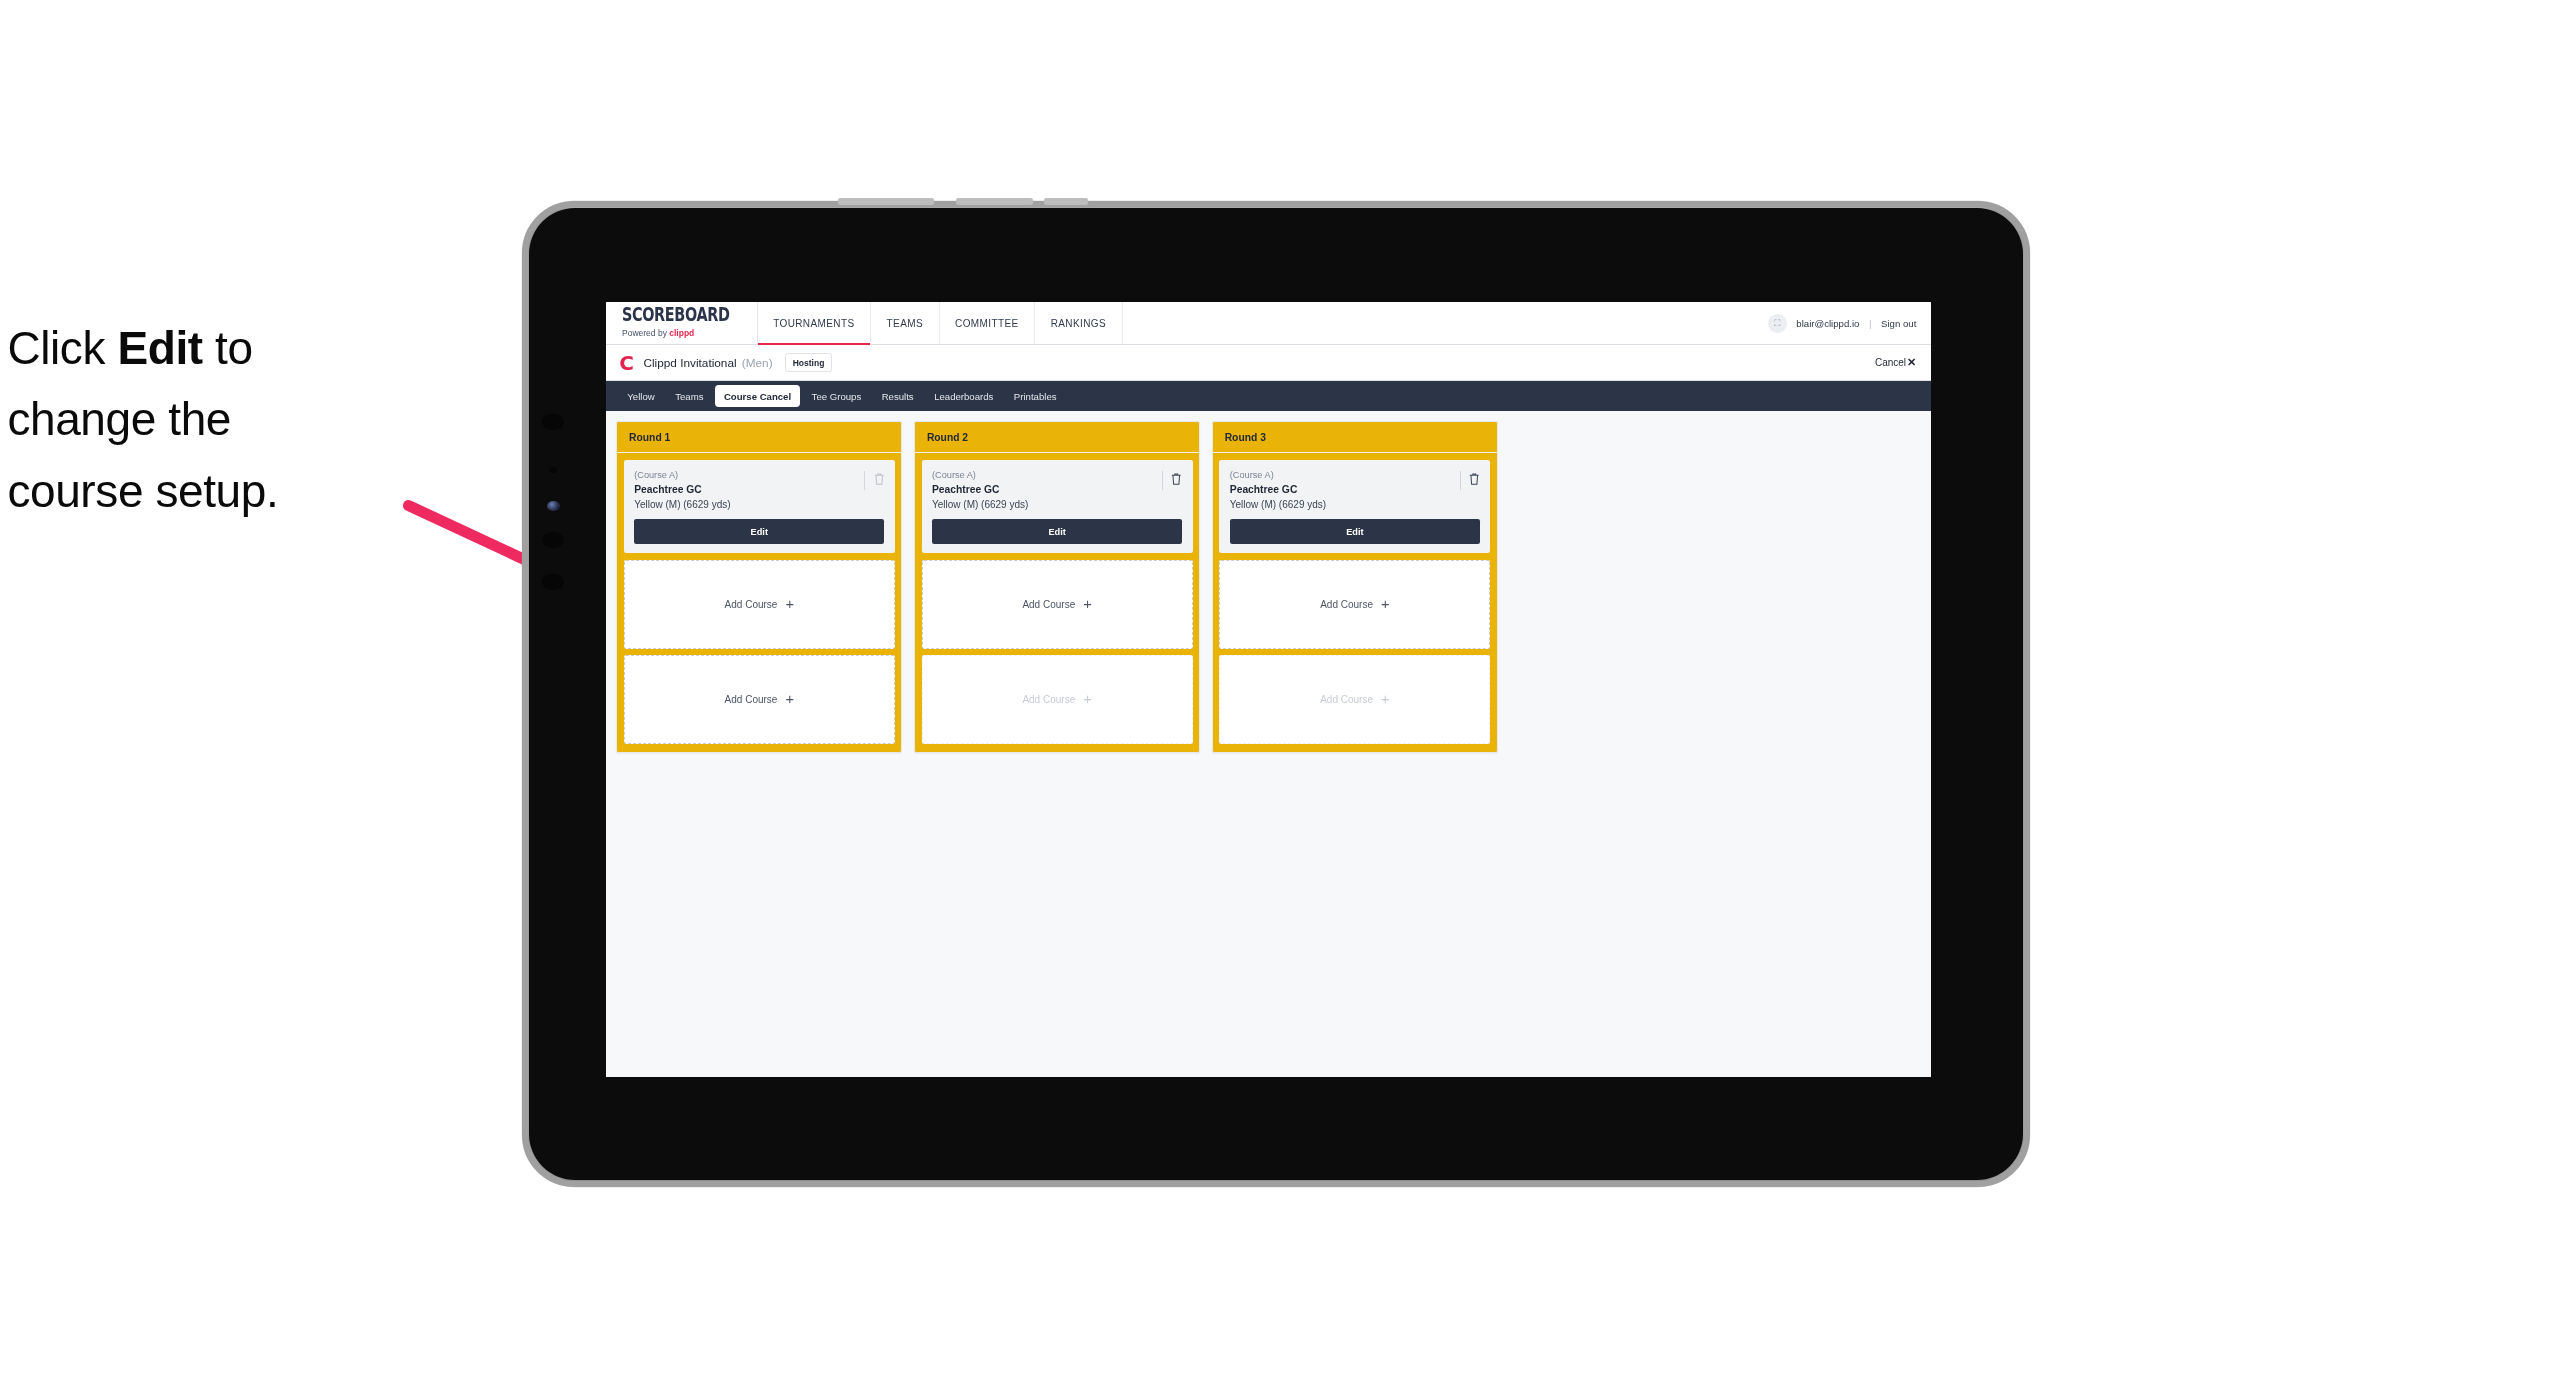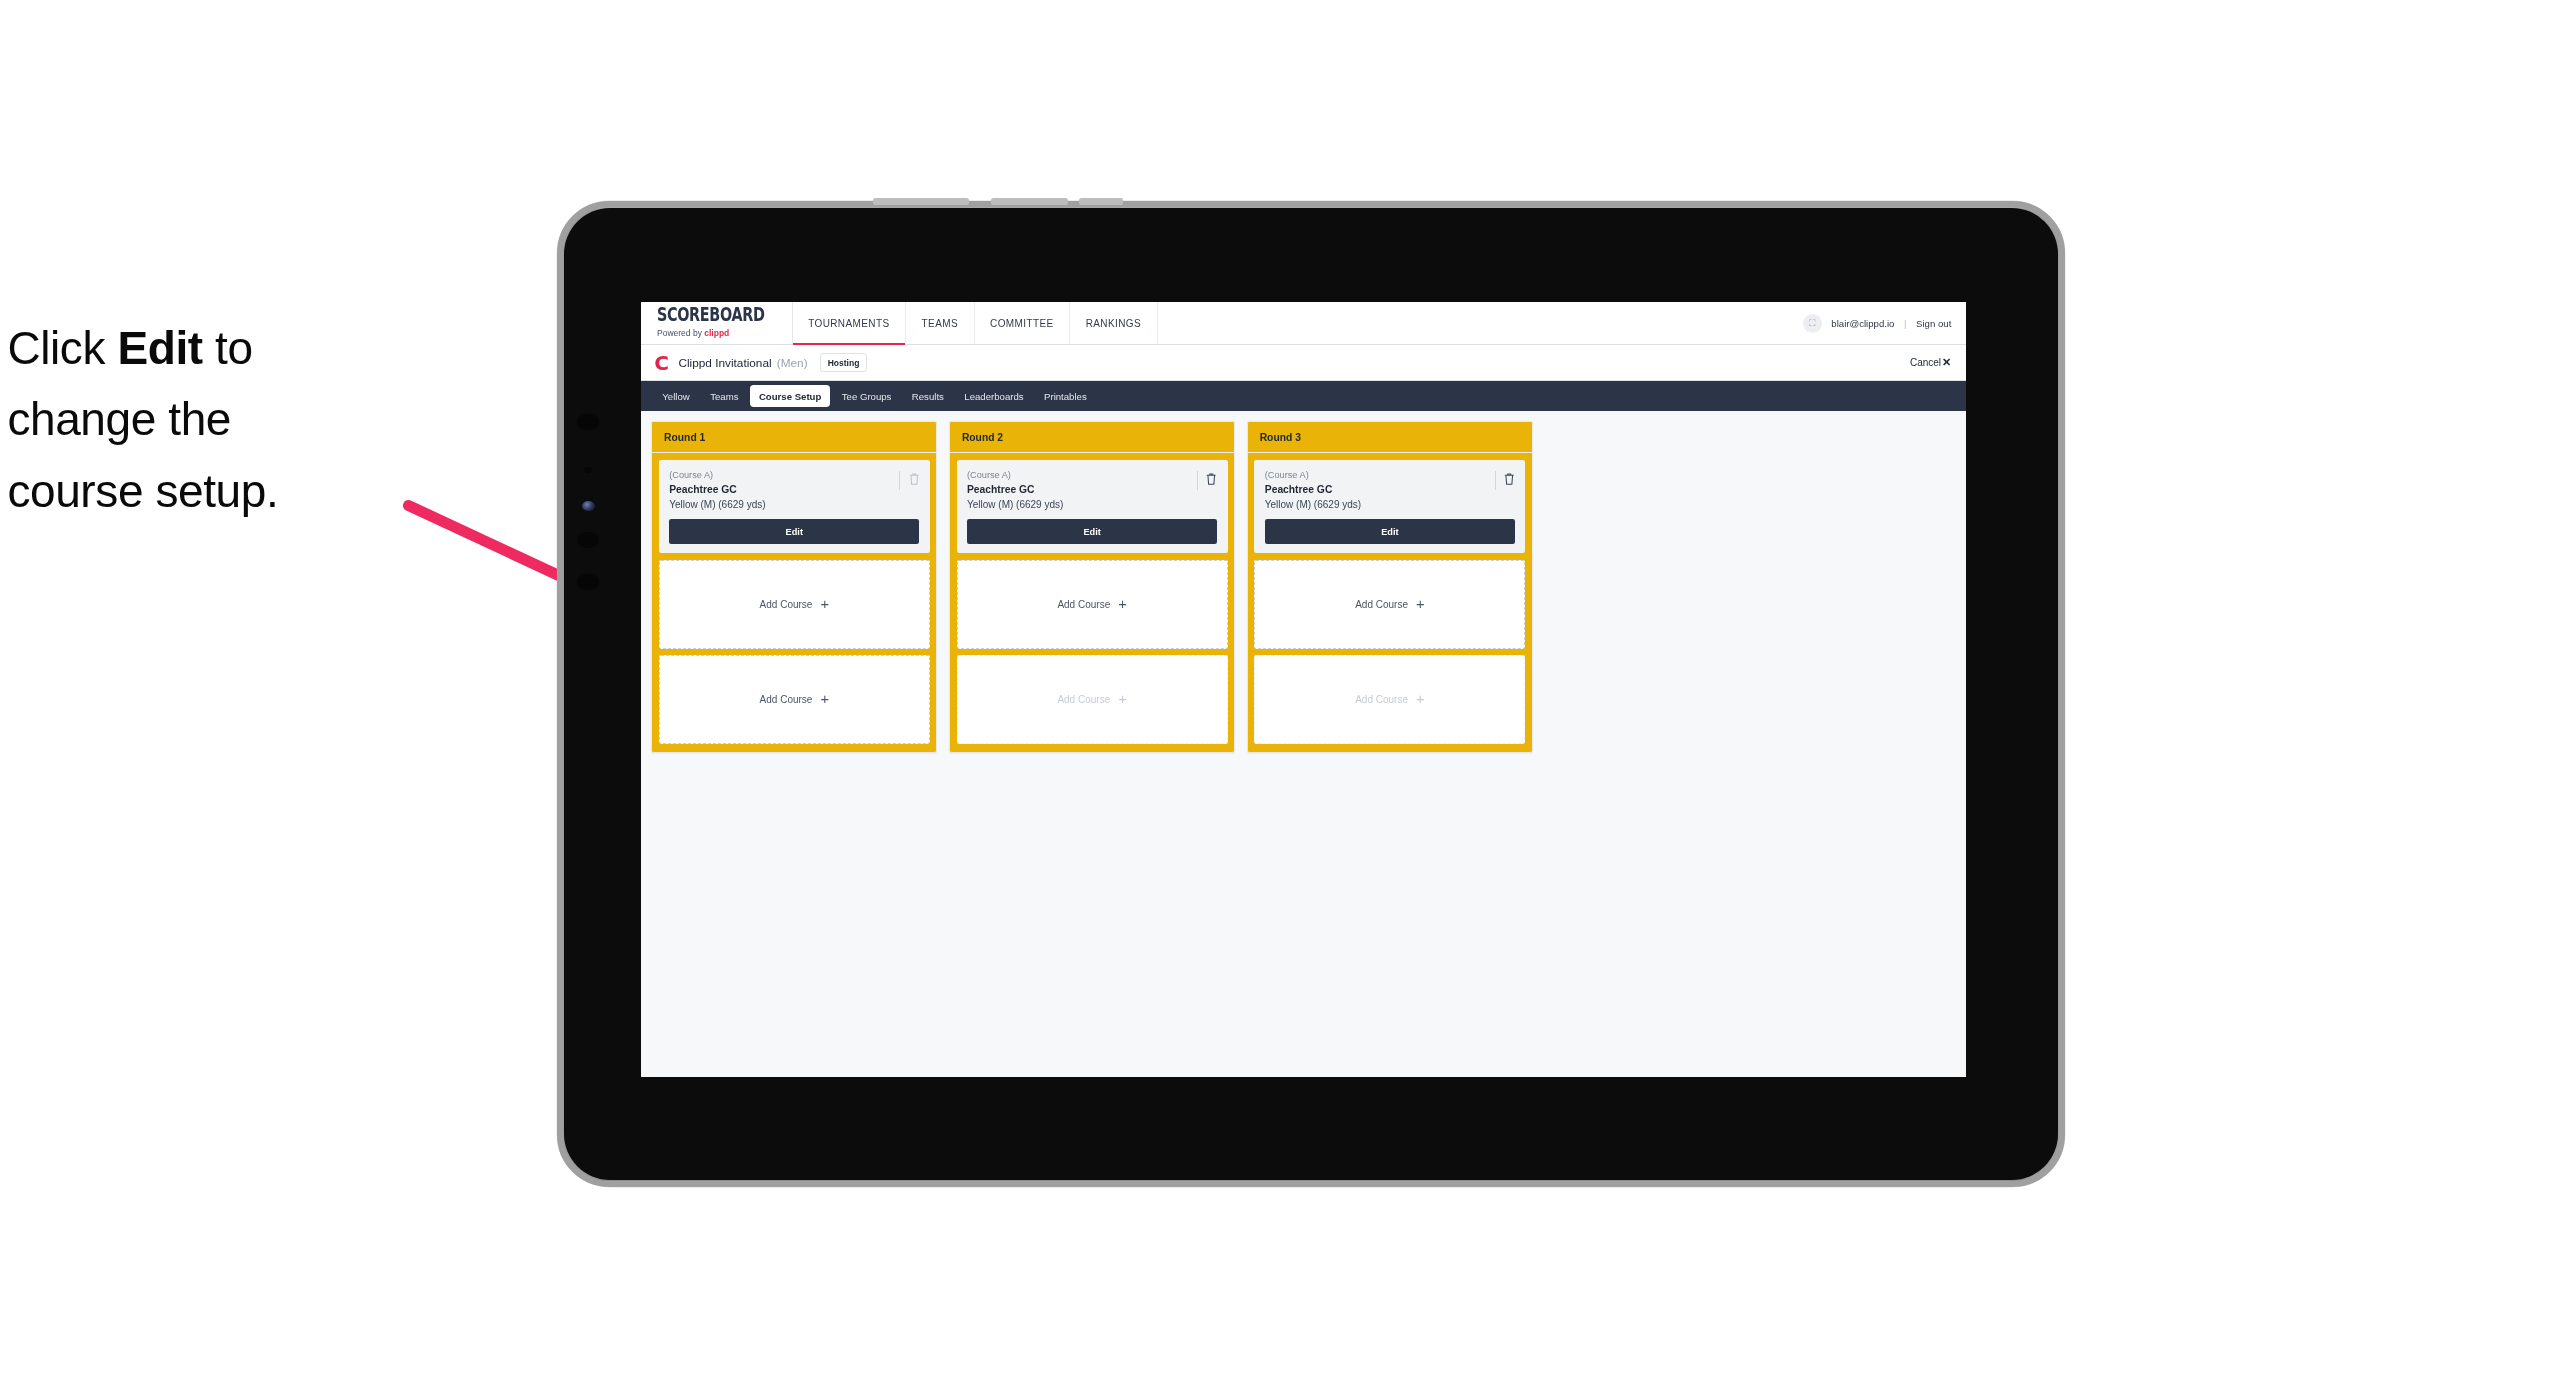--- a/index.html
+++ b/index.html
@@ -39,7 +39,7 @@
   
   .tablet {
     position: absolute;
-    left: 564px;
+    left: 529px;
     top: 208px;
     width: 1494px;
     height: 972px;

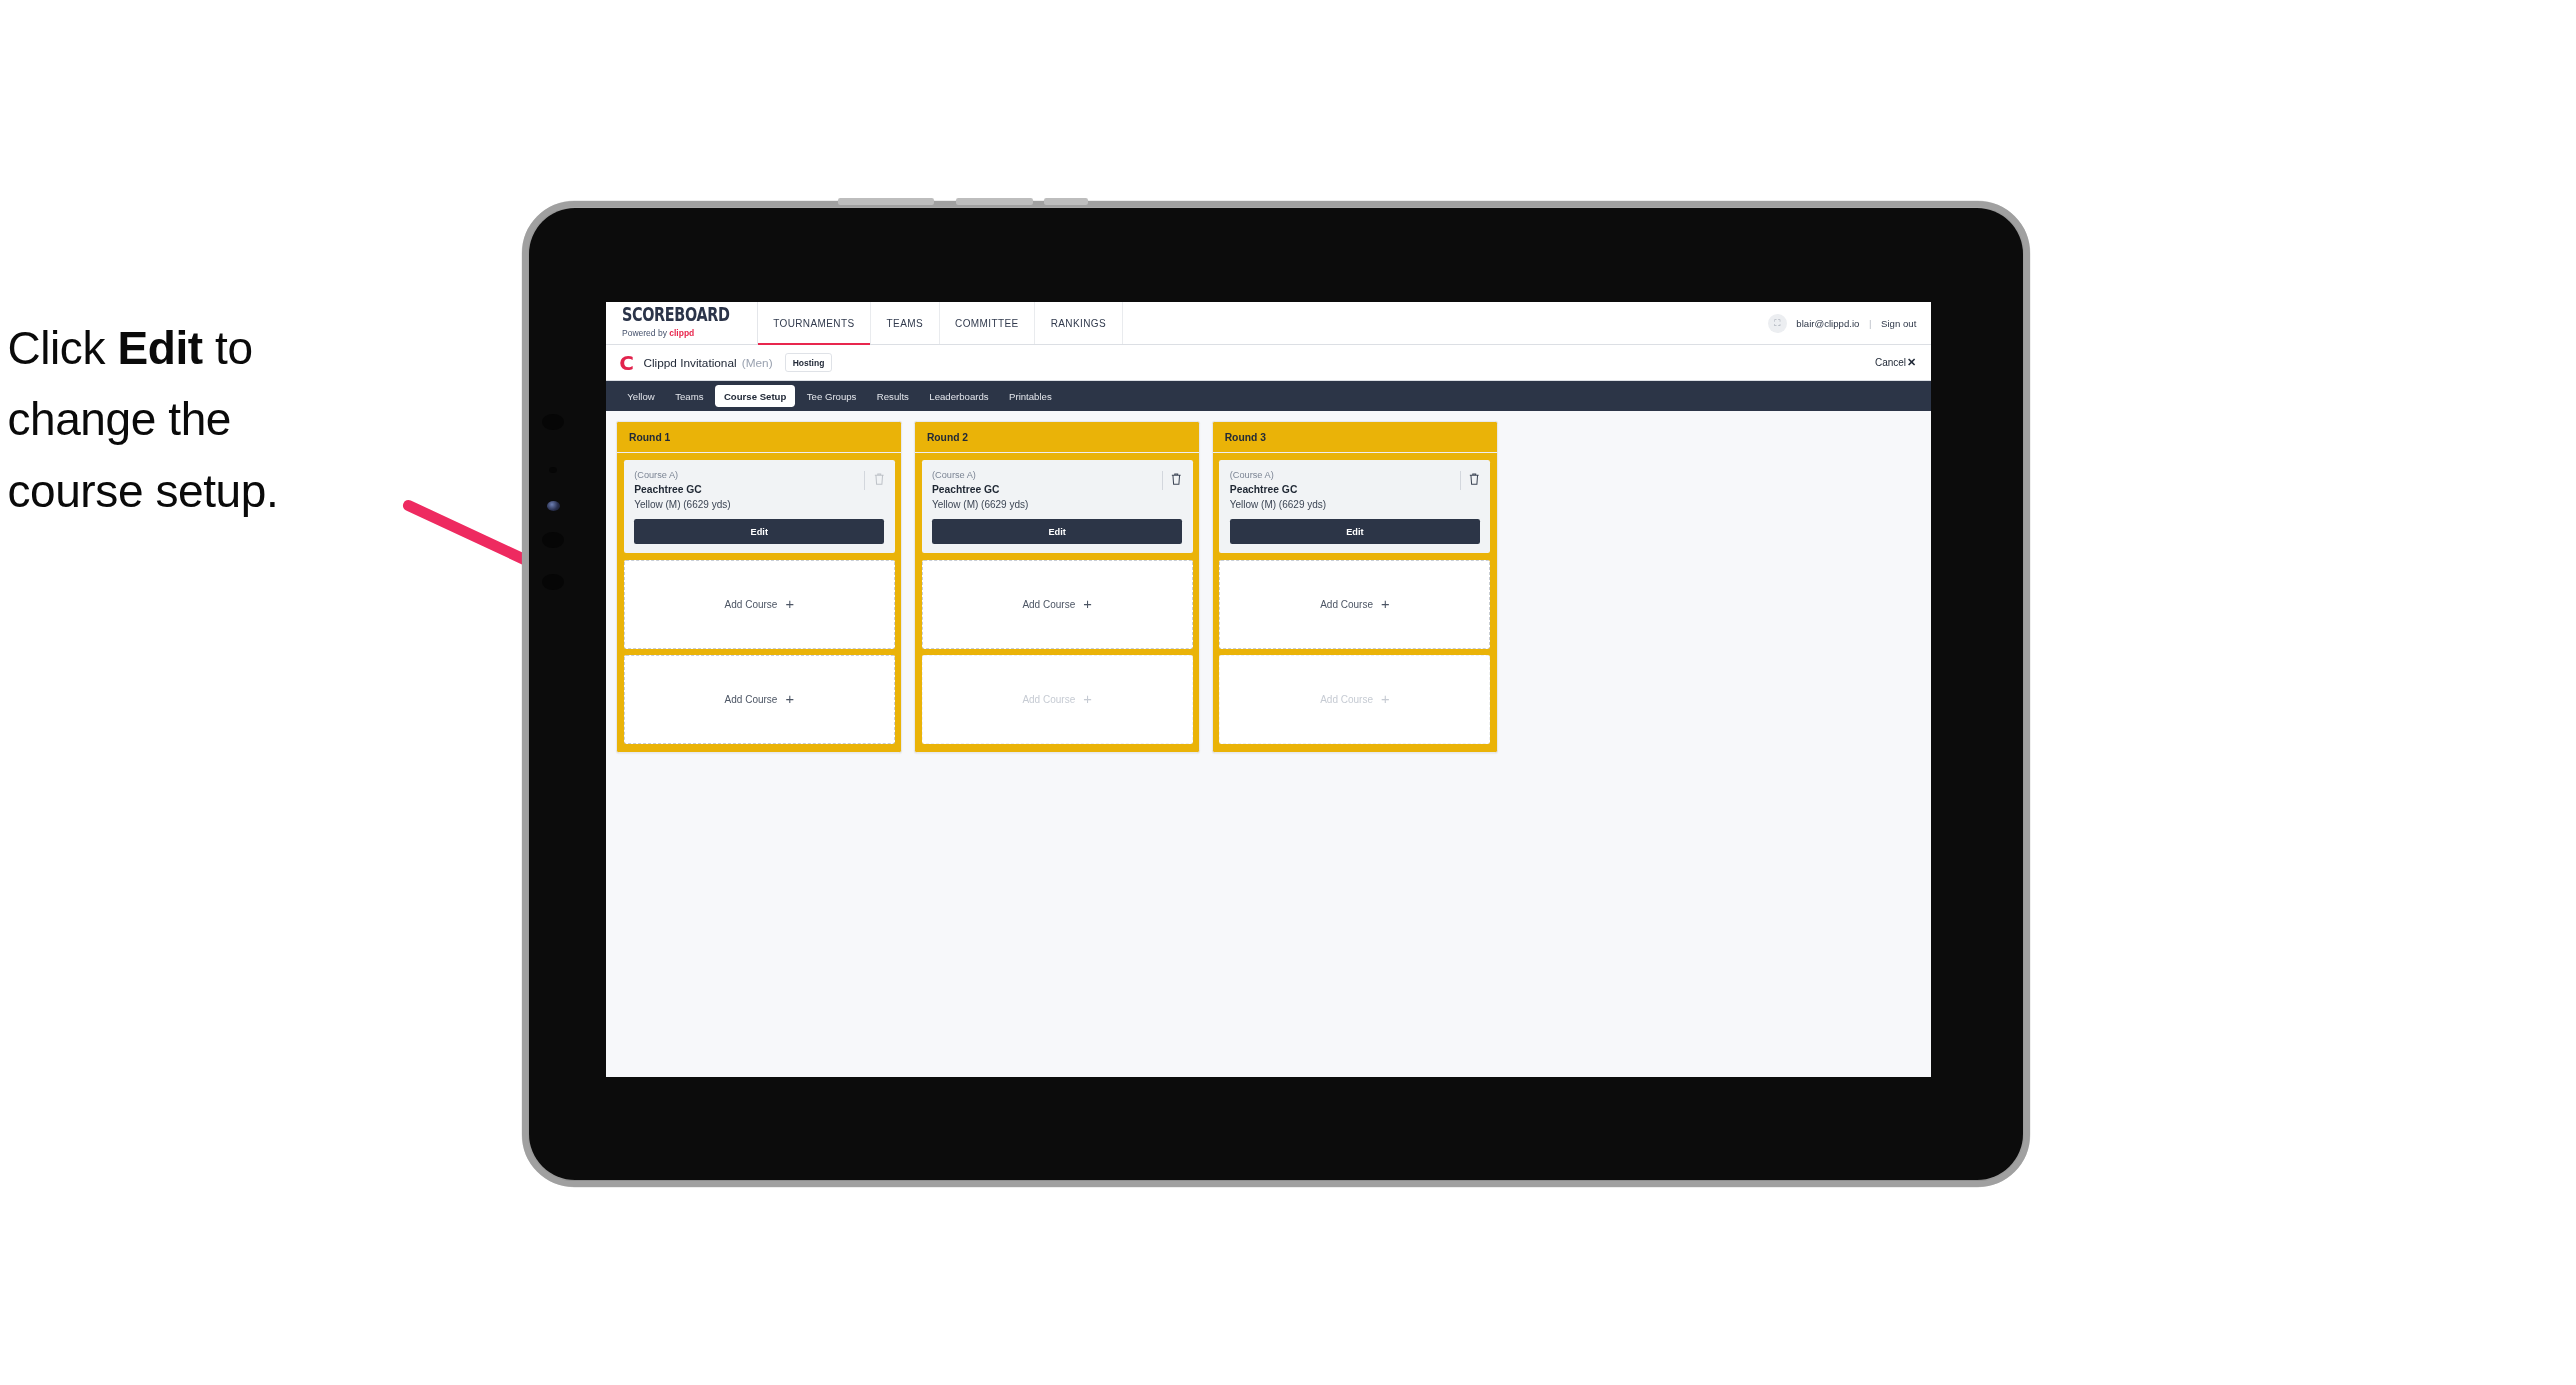--- a/index.html
+++ b/index.html
@@ -357,7 +357,7 @@
     <div class="tabbar">
       <div class="tab">Yellow</div>
       <div class="tab">Teams</div>
-      <div class="tab active">Course Setup</div>
+      <div class="tab active">Course Cancel</div>
       <div class="tab">Tee Groups</div>
       <div class="tab">Results</div>
       <div class="tab">Leaderboards</div>

